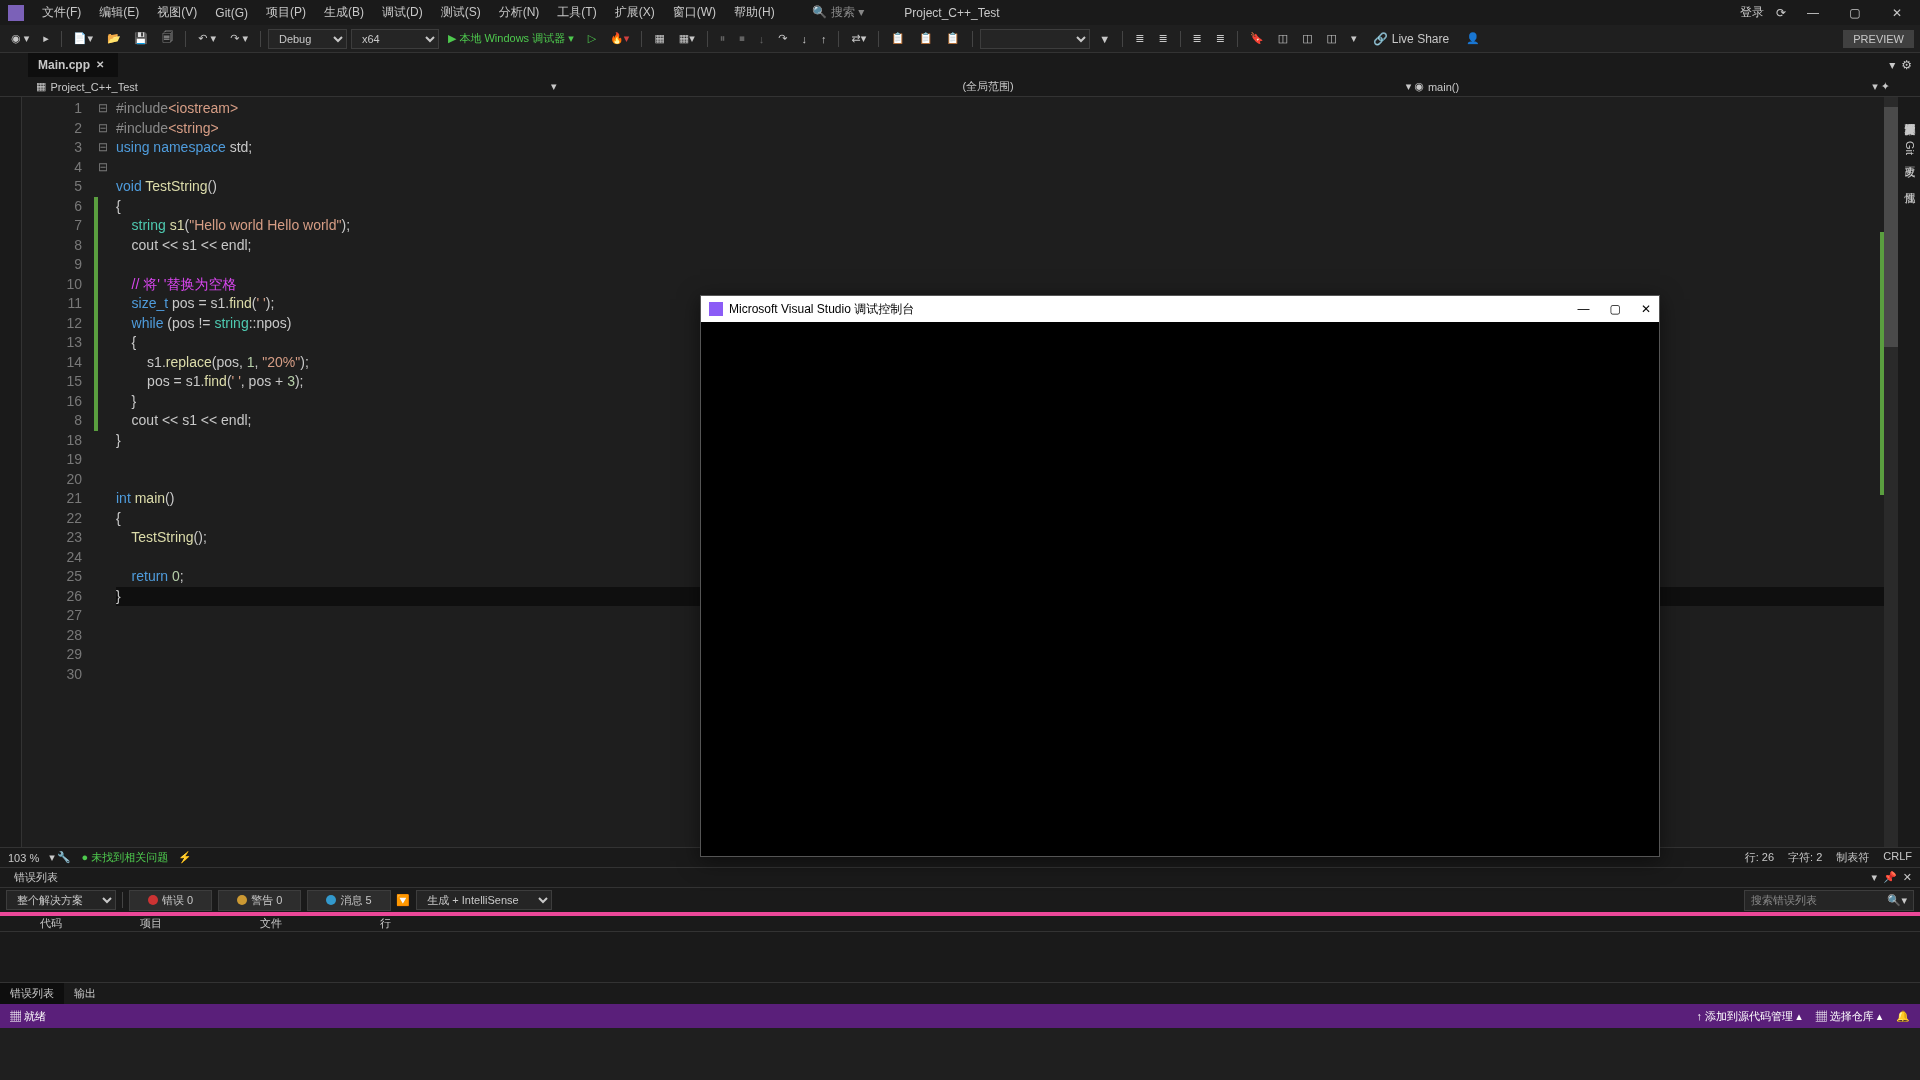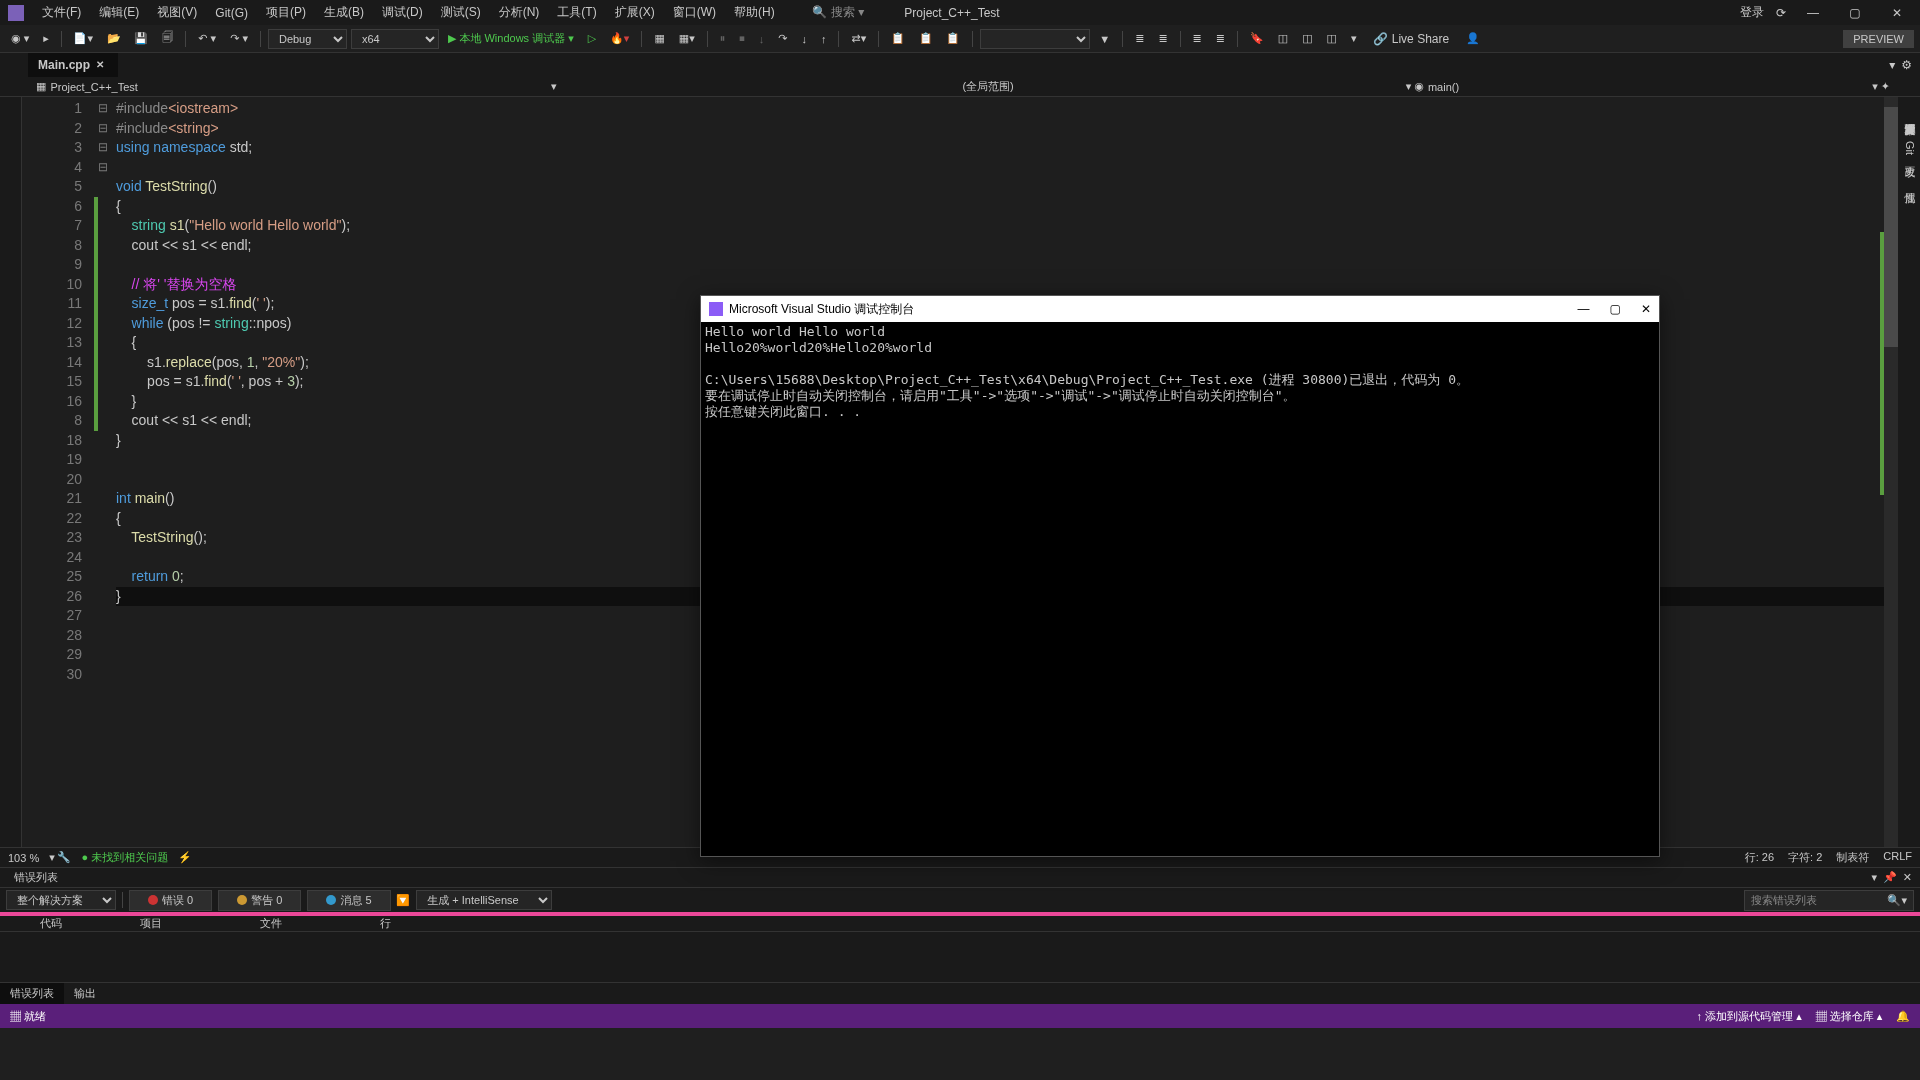--- a/index.html
+++ b/index.html
@@ -294,12 +294,6 @@
       <span>✕</span>
     </div>
   </div>
-  <div class="console-body" id="console-body">Hello world Hello world
-Hello20%world20%Hello20%world
-
-C:\Users\15688\Desktop\Project_C++_Test\x64\Debug\Project_C++_Test.exe (进程 30800)已退出，代码为 0。
-要在调试停止时自动关闭控制台，请启用"工具"-&gt;"选项"-&gt;"调试"-&gt;"调试停止时自动关闭控制台"。
-按任意键关闭此窗口. . .</div>
 </div>
 
 <div class="editor-status">

